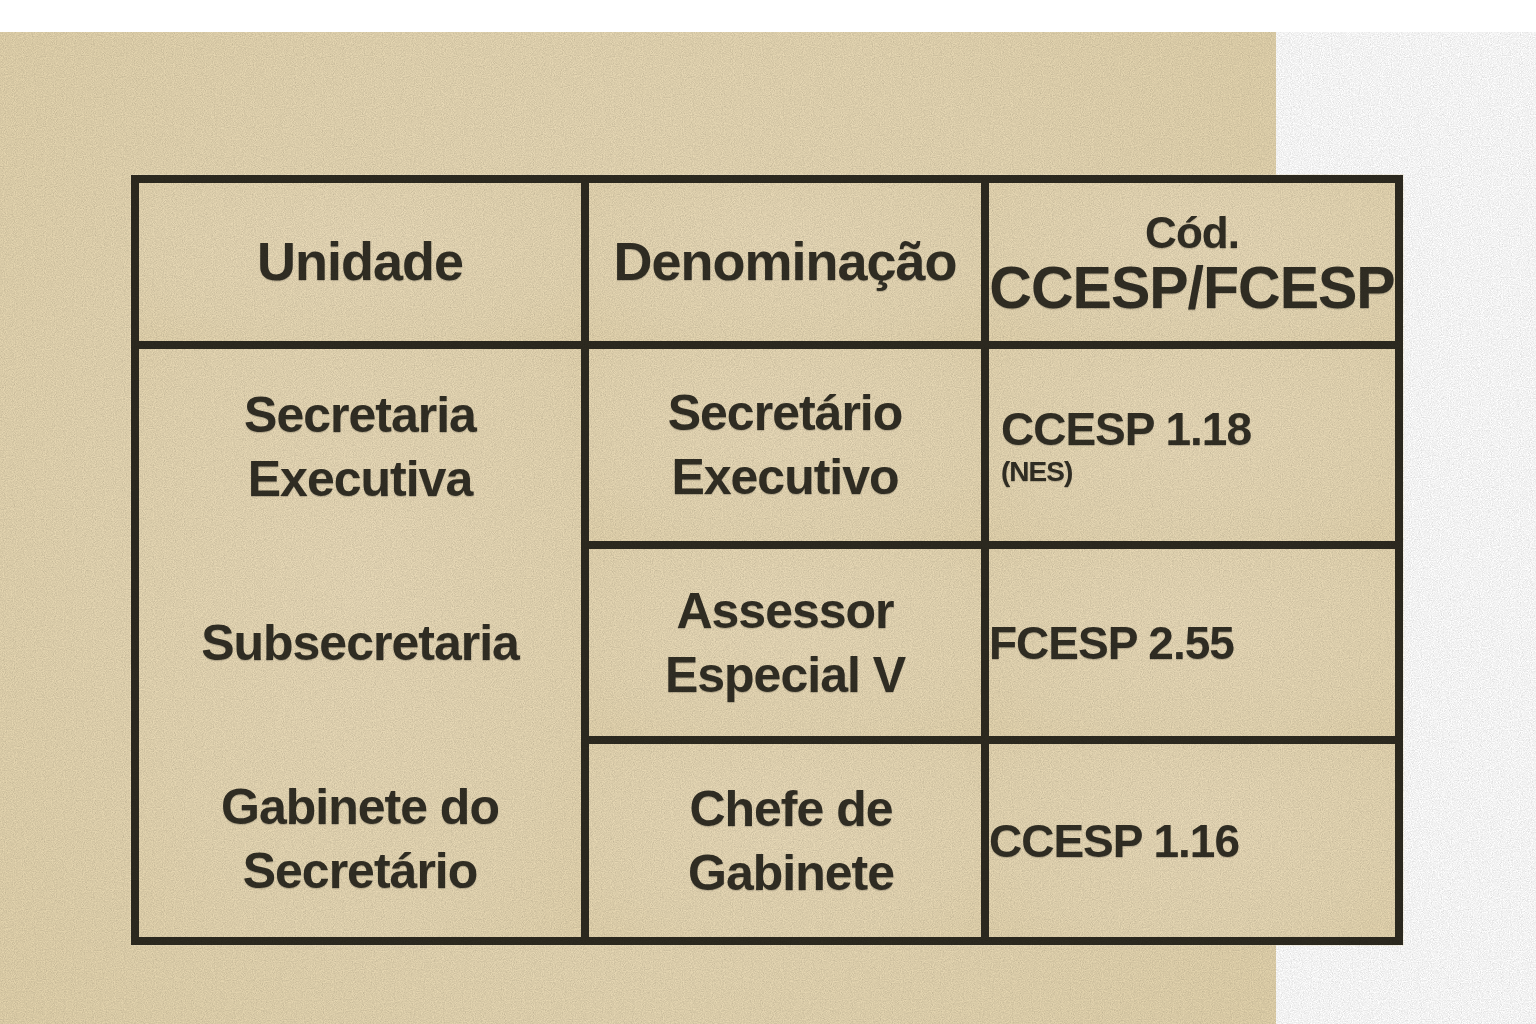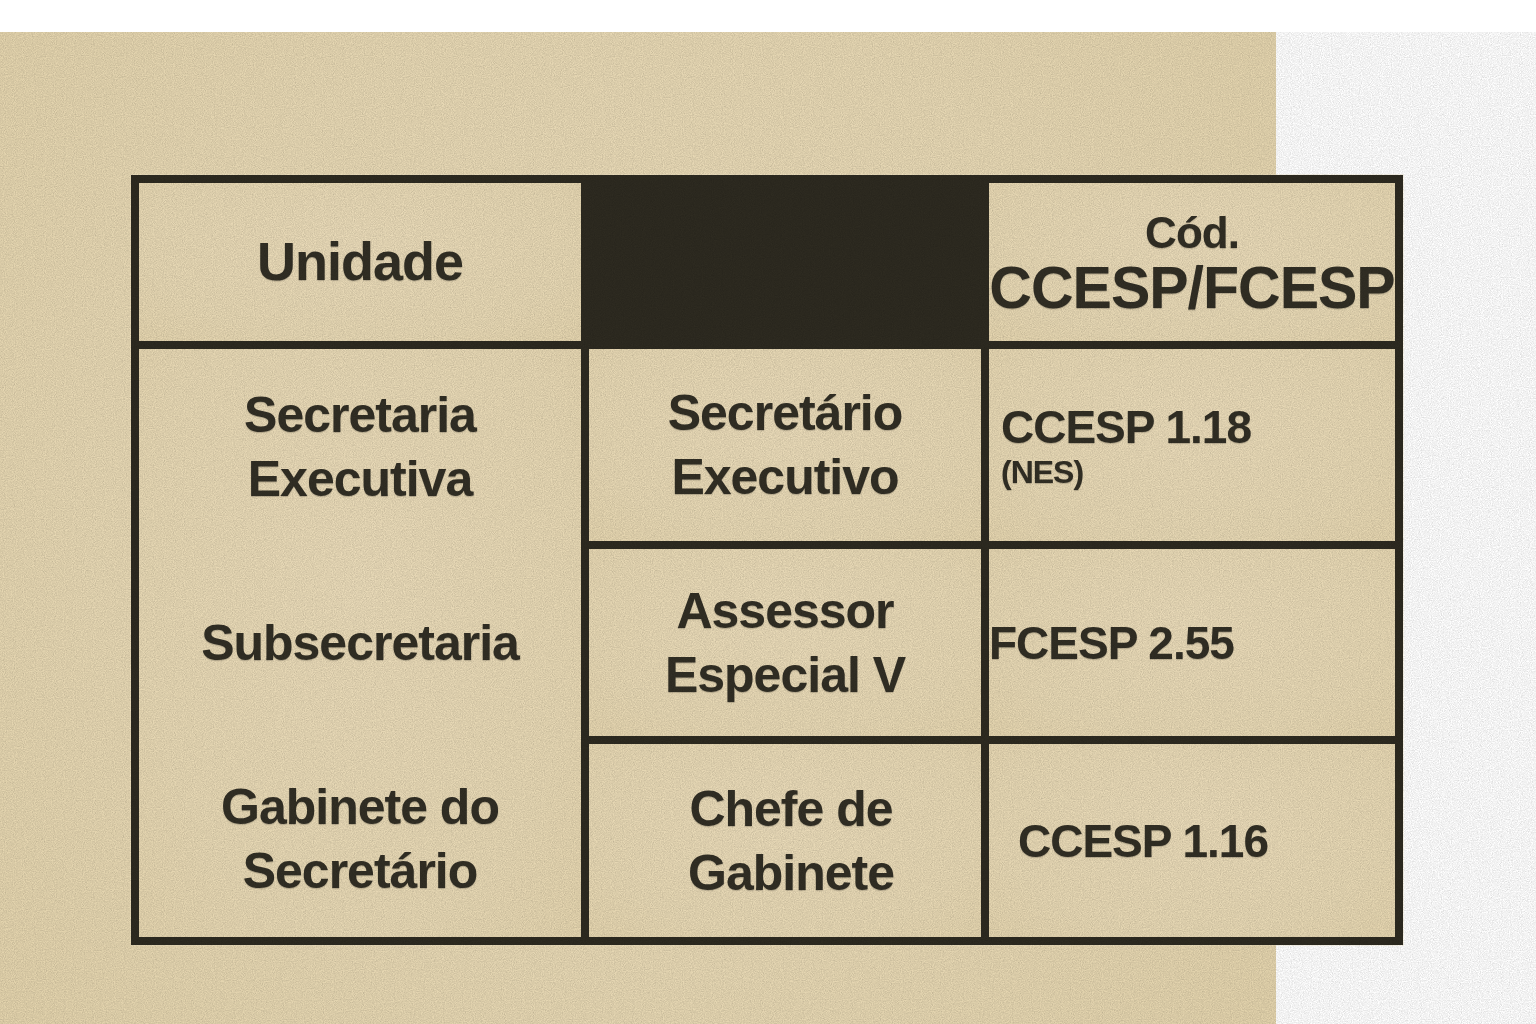--- a/index.html
+++ b/index.html
@@ -120,6 +120,7 @@
 
     <div class="cell header-cell pos-c1r1">Unidade</div>
 
+    <div class="cell header-cell pos-c2r1">Denominação</div>
 
     <div class="cell pos-c3r1">
       <div class="codigo-header-line1">Cód.</div>

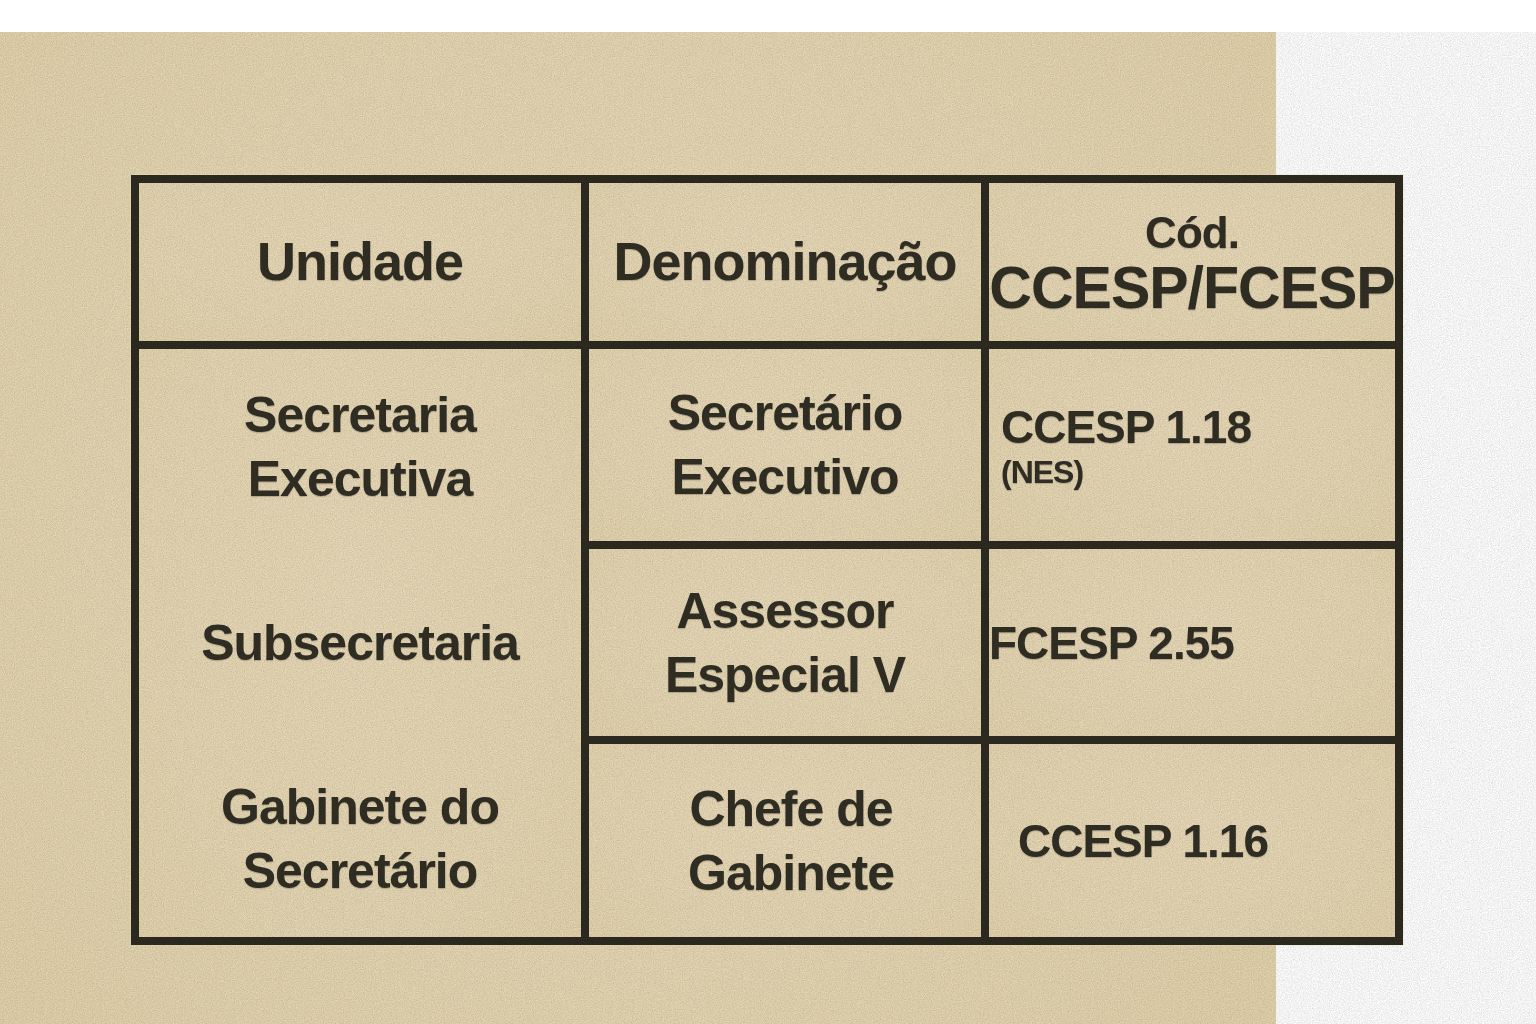--- a/index.html
+++ b/index.html
@@ -96,7 +96,7 @@
     text-align: center;
   }
   .code-suffix {
-    font-size: 32px;
+    font-size: 28px;
     margin-left: 12px;
   }
   .code-suffix:empty { display: none; }

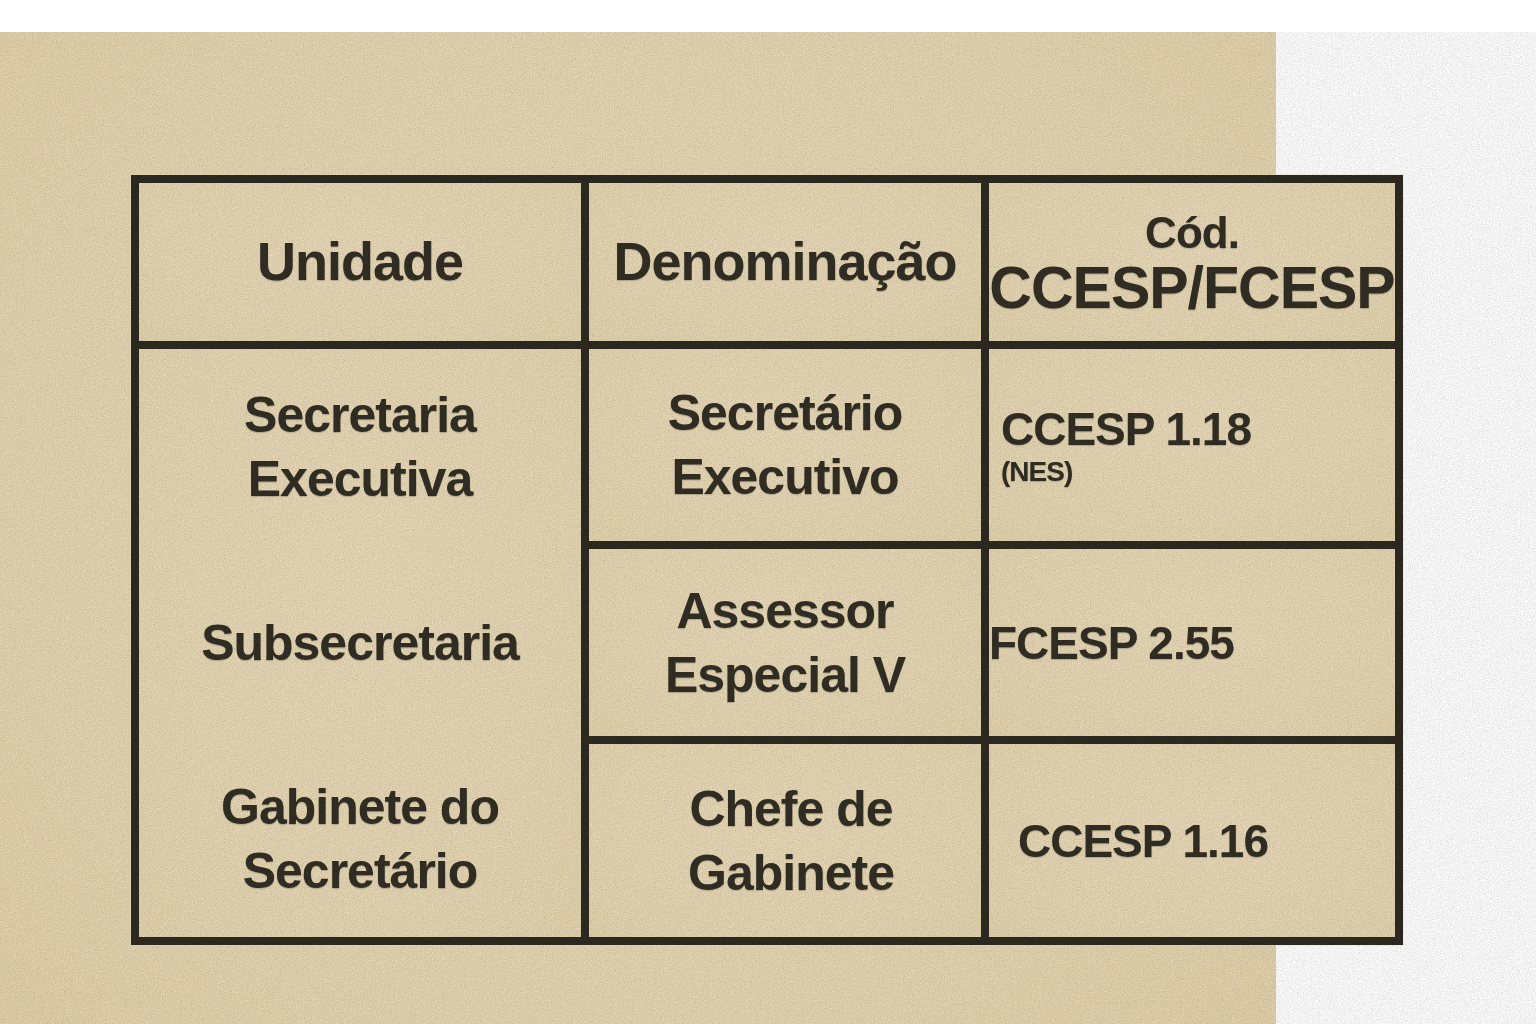--- a/index.html
+++ b/index.html
@@ -109,7 +109,7 @@
   .pos-c2r3 { grid-column: 2; grid-row: 3; }
   .pos-c3r3 { grid-column: 3; grid-row: 3; }
   .pos-c2r4 { grid-column: 2; grid-row: 4; padding-left: 12px; }
-  .pos-c3r4 { grid-column: 3; grid-row: 4; padding-left: 29px; }
+  .pos-c3r4 { grid-column: 3; grid-row: 4; }
 </style>
 </head>
 <body>

